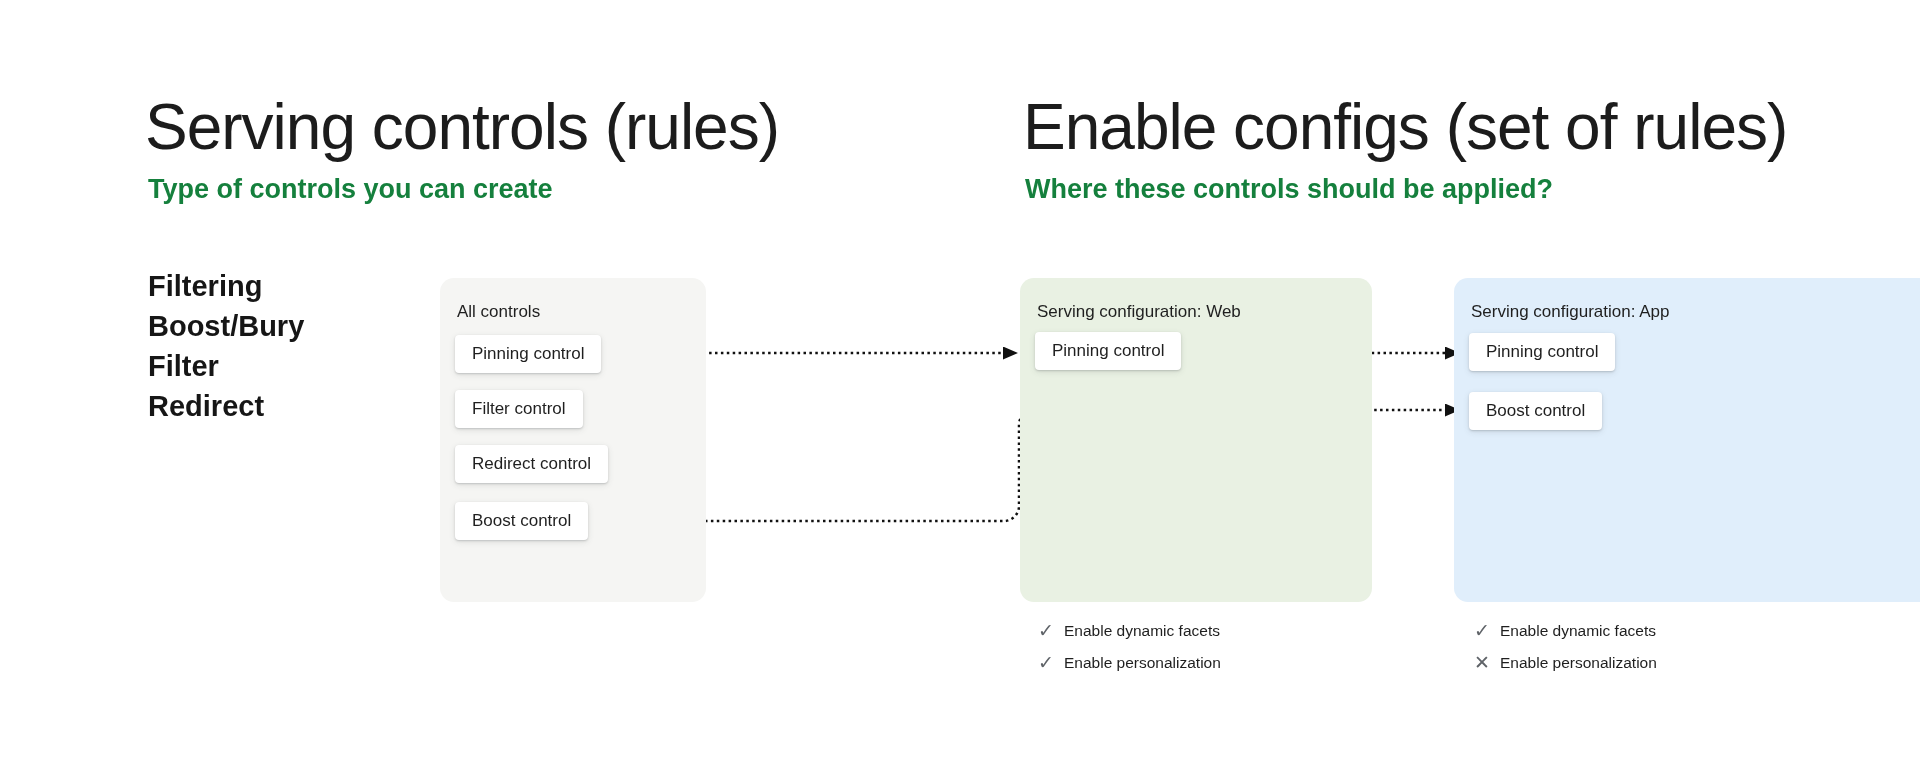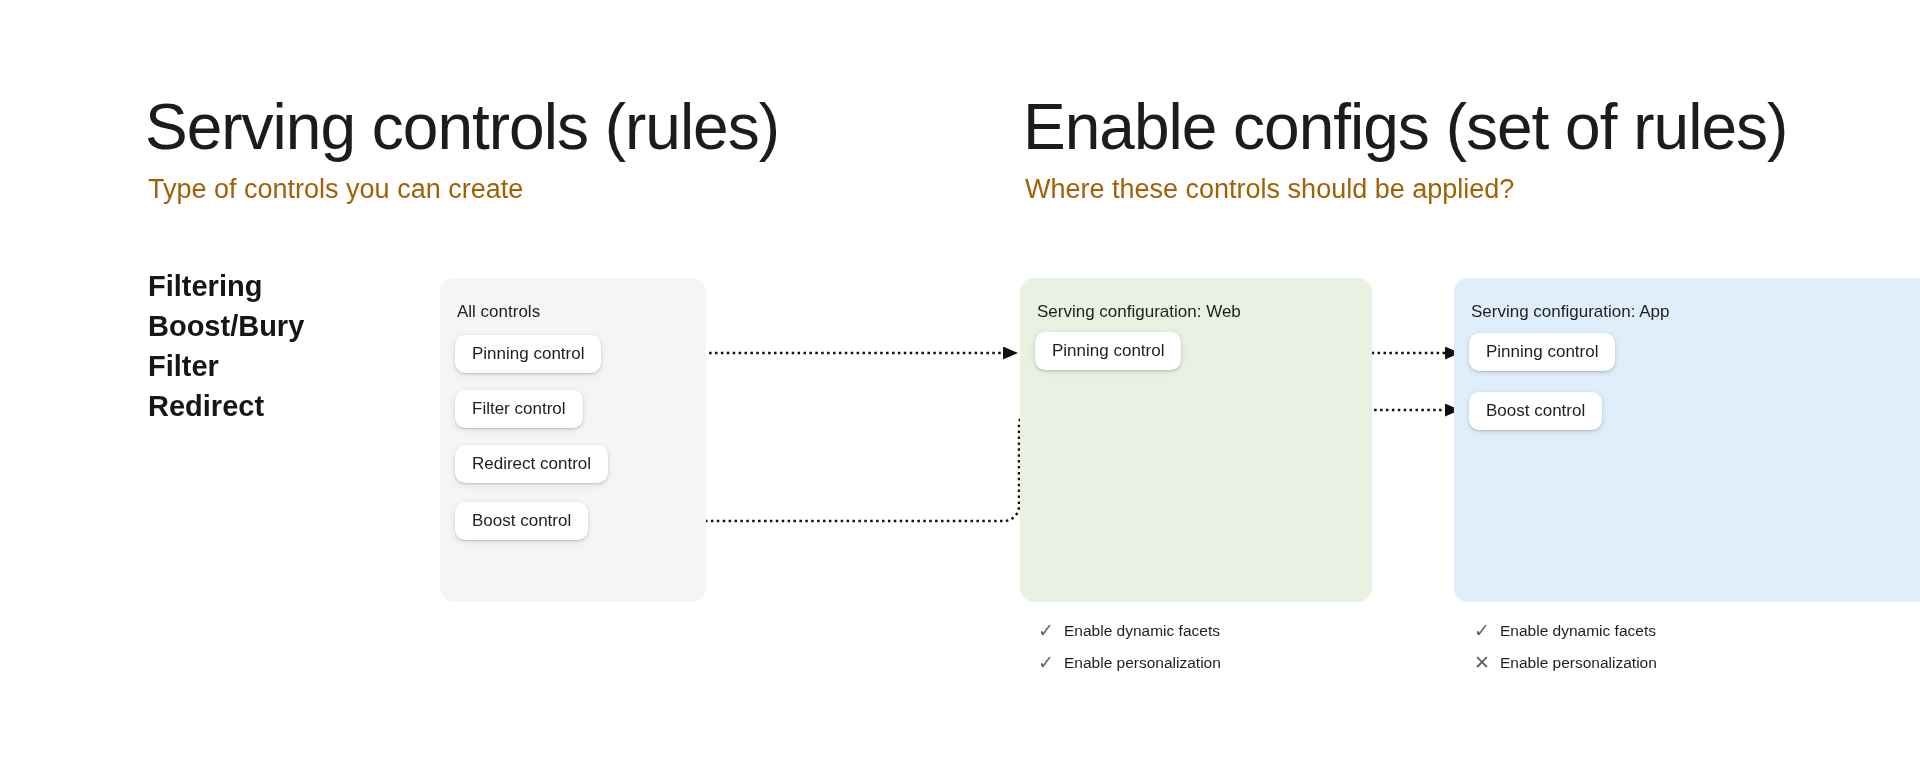--- a/index.html
+++ b/index.html
@@ -14,7 +14,7 @@
   .heading.left{left:97px;}
   .heading.right{left:975px;}
   .subtitle{
-    position:absolute;top:174px;font-size:27px;font-weight:400;color:#a16207;
+    position:absolute;top:174px;font-size:27px;font-weight:700;color:#15803d;
     white-space:nowrap;line-height:30px;
   }
   .subtitle.left{left:100px;}

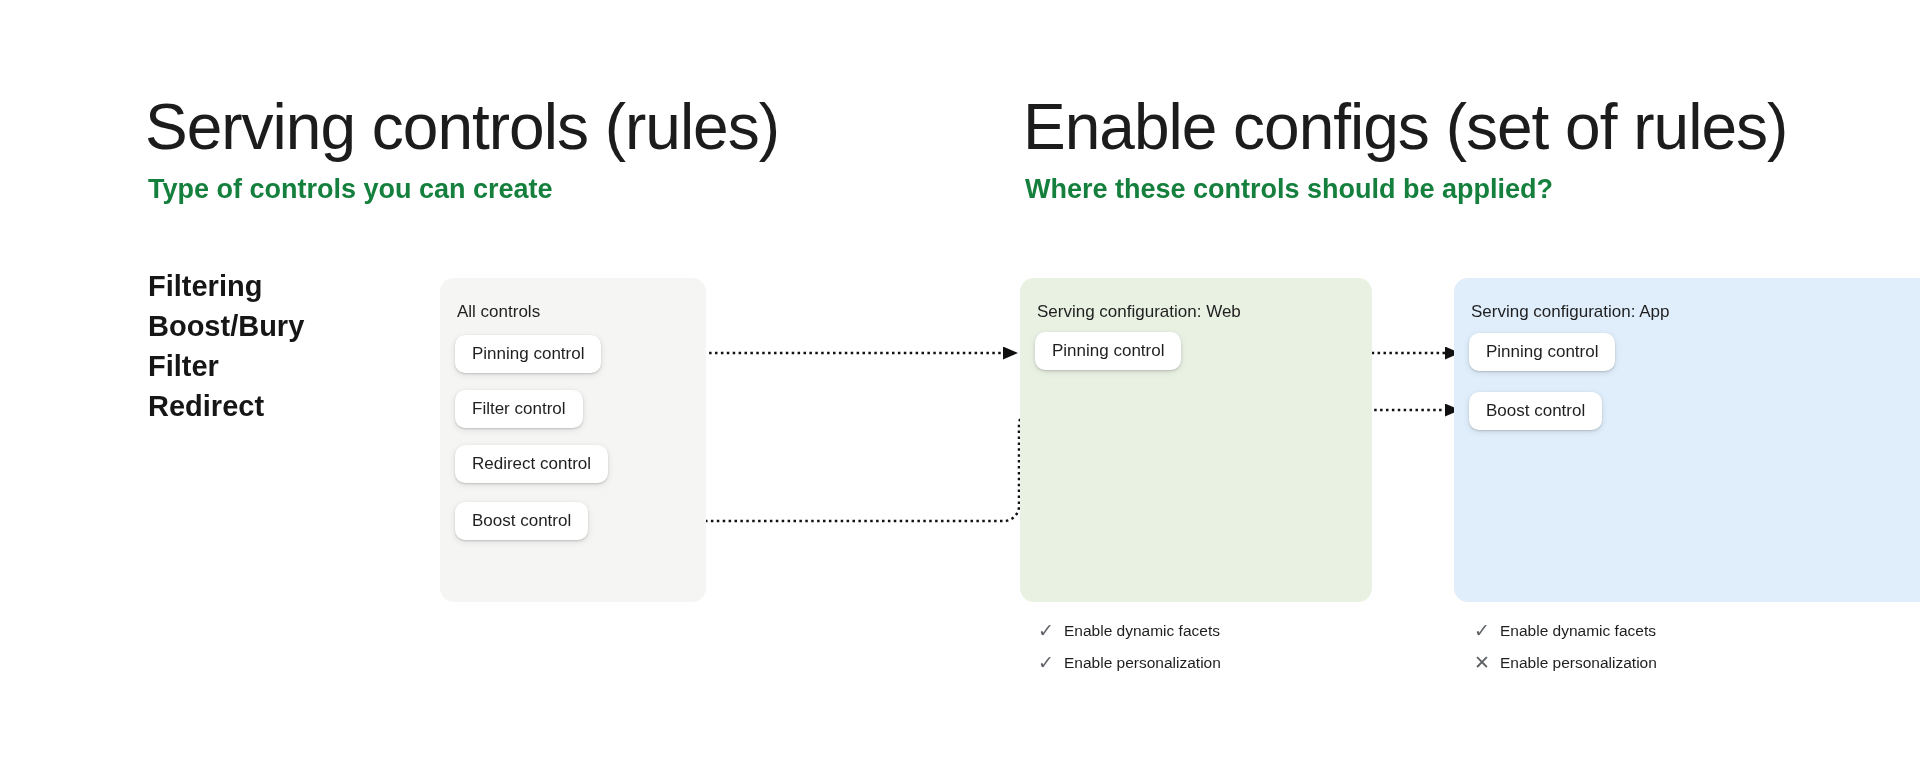--- a/index.html
+++ b/index.html
@@ -32,7 +32,7 @@
   }
   .chip{
     position:absolute;left:15px;height:38px;line-height:38px;background:#ffffff;
-    border-radius:10px;padding:0 17px;font-size:17px;color:#1f1f1f;white-space:nowrap;
+    border-radius:4px;padding:0 17px;font-size:17px;color:#1f1f1f;white-space:nowrap;
     box-shadow:0 1px 2px rgba(60,64,67,.22),0 2px 6px rgba(60,64,67,.12);
     border:none;cursor:pointer;font-family:inherit;display:inline-block;
   }

